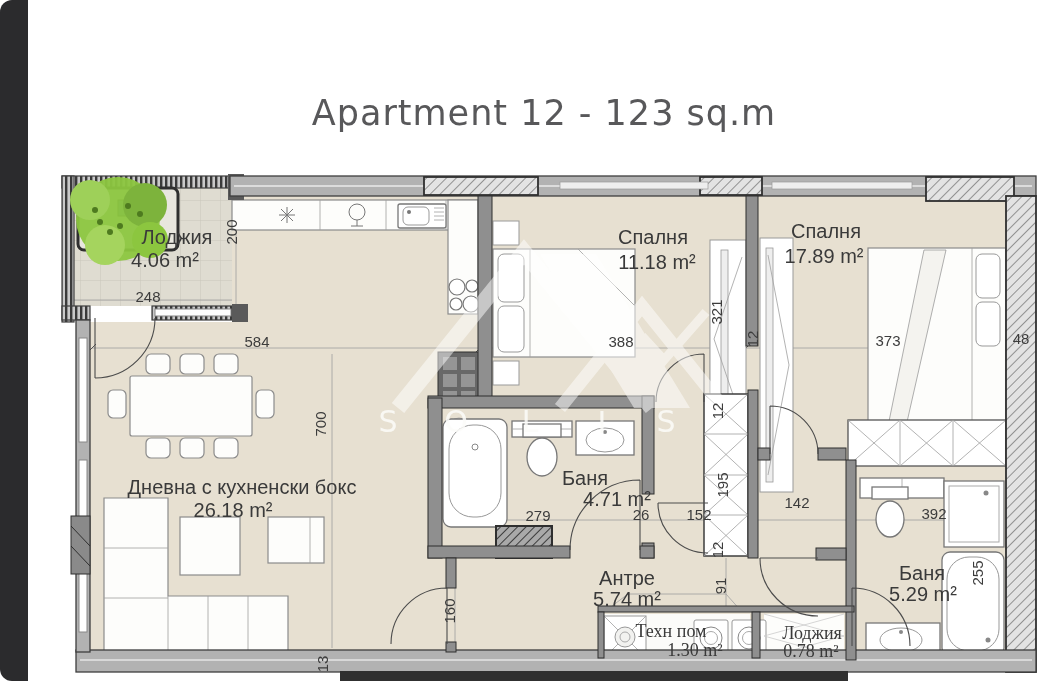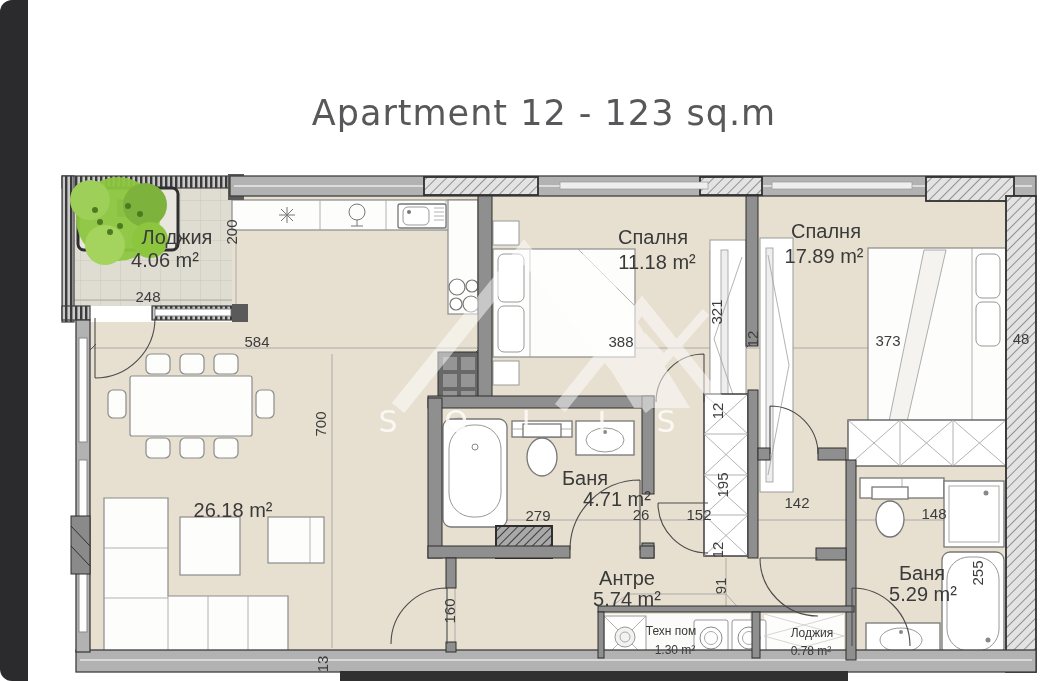--- a/index.html
+++ b/index.html
@@ -343,6 +343,7 @@
 
   <div class="lbl" style="left:177px;top:237px">Лоджия</div>
   <div class="lbl" style="left:165px;top:260px">4.06 m²</div>
+  <div class="lbl" style="left:242px;top:487px">Дневна с кухненски бокс</div>
   <div class="lbl" style="left:233px;top:510px">26.18 m²</div>
   <div class="lbl" style="left:653px;top:237px">Спалня</div>
   <div class="lbl" style="left:657px;top:262px">11.18 m²</div>

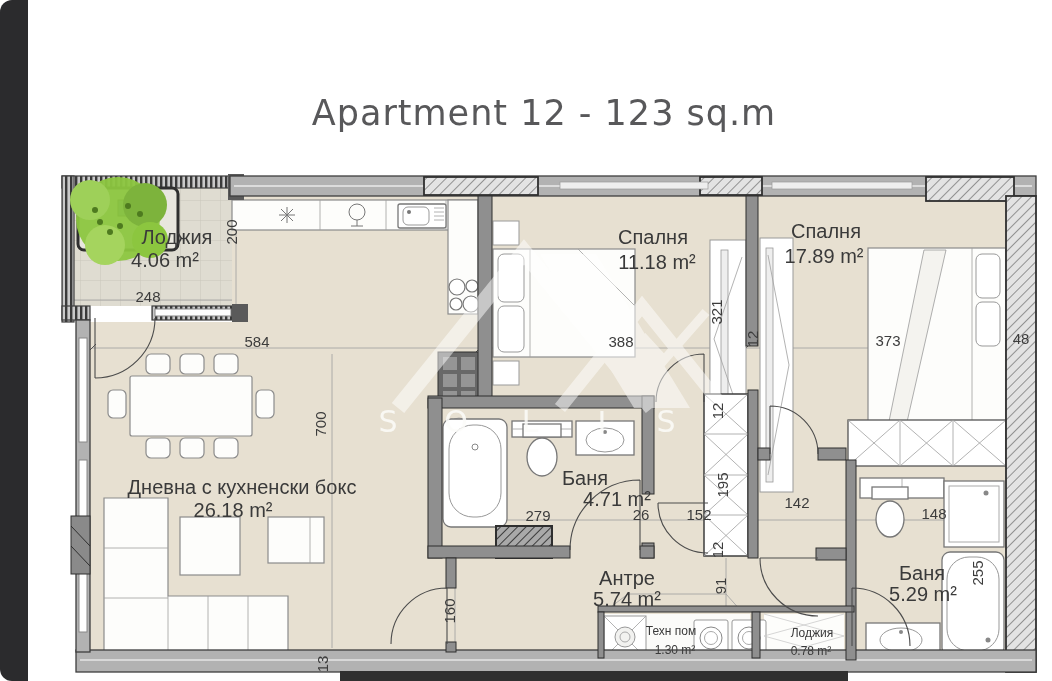--- a/index.html
+++ b/index.html
@@ -379,7 +379,7 @@
   <div class="dim v" style="left:717px;top:550px">12</div>
   <div class="dim" style="left:797px;top:502px">142</div>
   <div class="dim v" style="left:720px;top:586px">91</div>
-  <div class="dim" style="left:934px;top:513px">148</div>
+  <div class="dim" style="left:934px;top:513px">392</div>
   <div class="dim v" style="left:977px;top:573px">255</div>
 </div>
 

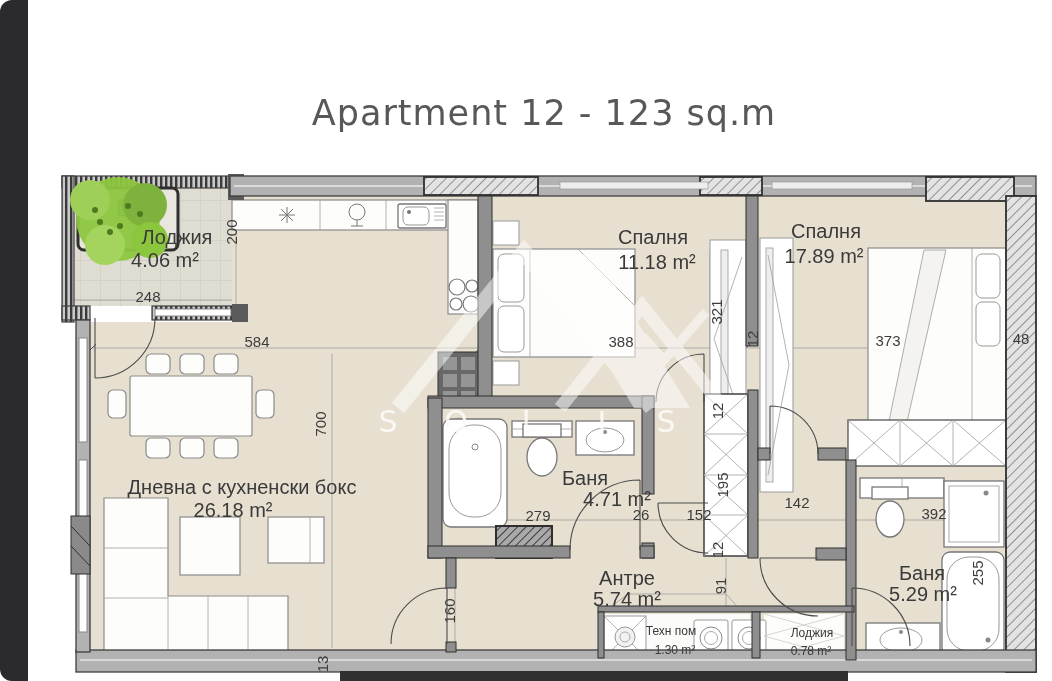--- a/index.html
+++ b/index.html
@@ -12,7 +12,7 @@
   .plan-svg{position:absolute;left:0;top:0;}
   .lbl{position:absolute;transform:translate(-50%,-50%);color:#3a3a3a;font-size:20px;
        font-weight:400;white-space:nowrap;z-index:5;}
-  .lbl.sm{font-size:12px;}
+  .lbl.sm{font-size:18px;font-family:Liberation Serif, serif;}
   .dim{position:absolute;transform:translate(-50%,-50%);color:#3c3c3c;font-size:15px;
        white-space:nowrap;z-index:5;}
   .dim.v{transform:translate(-50%,-50%) rotate(-90deg);}

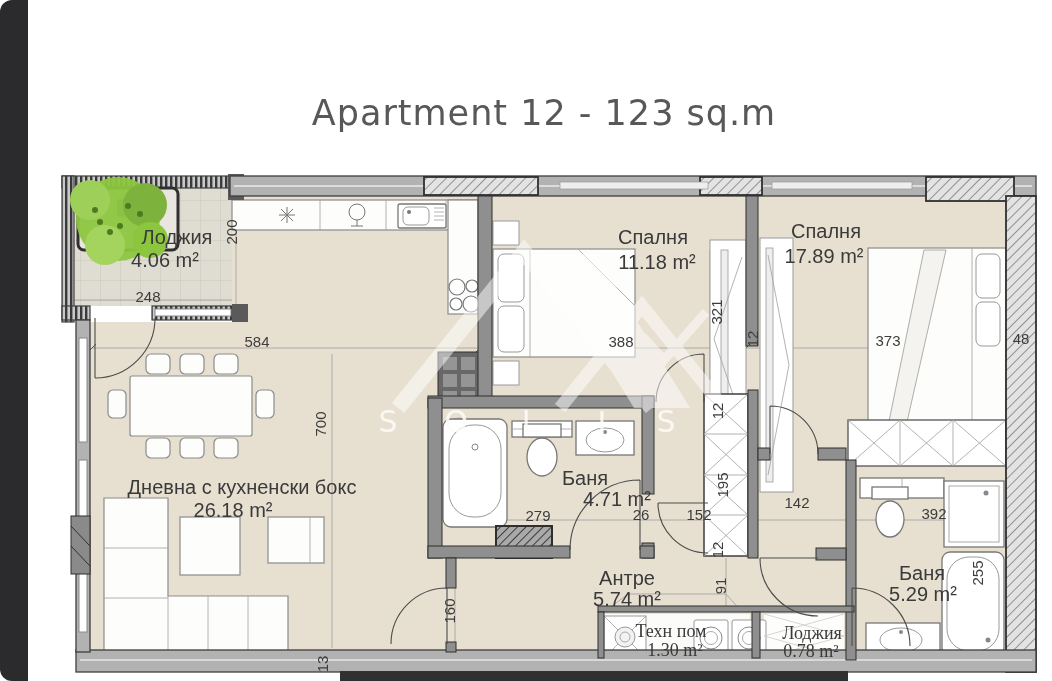--- a/index.html
+++ b/index.html
@@ -354,7 +354,7 @@
   <div class="lbl" style="left:627px;top:578px">Антре</div>
   <div class="lbl" style="left:627px;top:599px">5.74 m²</div>
   <div class="lbl sm" style="left:671px;top:631px">Техн пом</div>
-  <div class="lbl sm" style="left:675px;top:650px">1.30 m²</div>
+  <div class="lbl sm" style="left:695px;top:650px">1.30 m²</div>
   <div class="lbl sm" style="left:812px;top:633px">Лоджия</div>
   <div class="lbl sm" style="left:811px;top:651px">0.78 m²</div>
   <div class="lbl" style="left:922px;top:573px">Баня</div>

